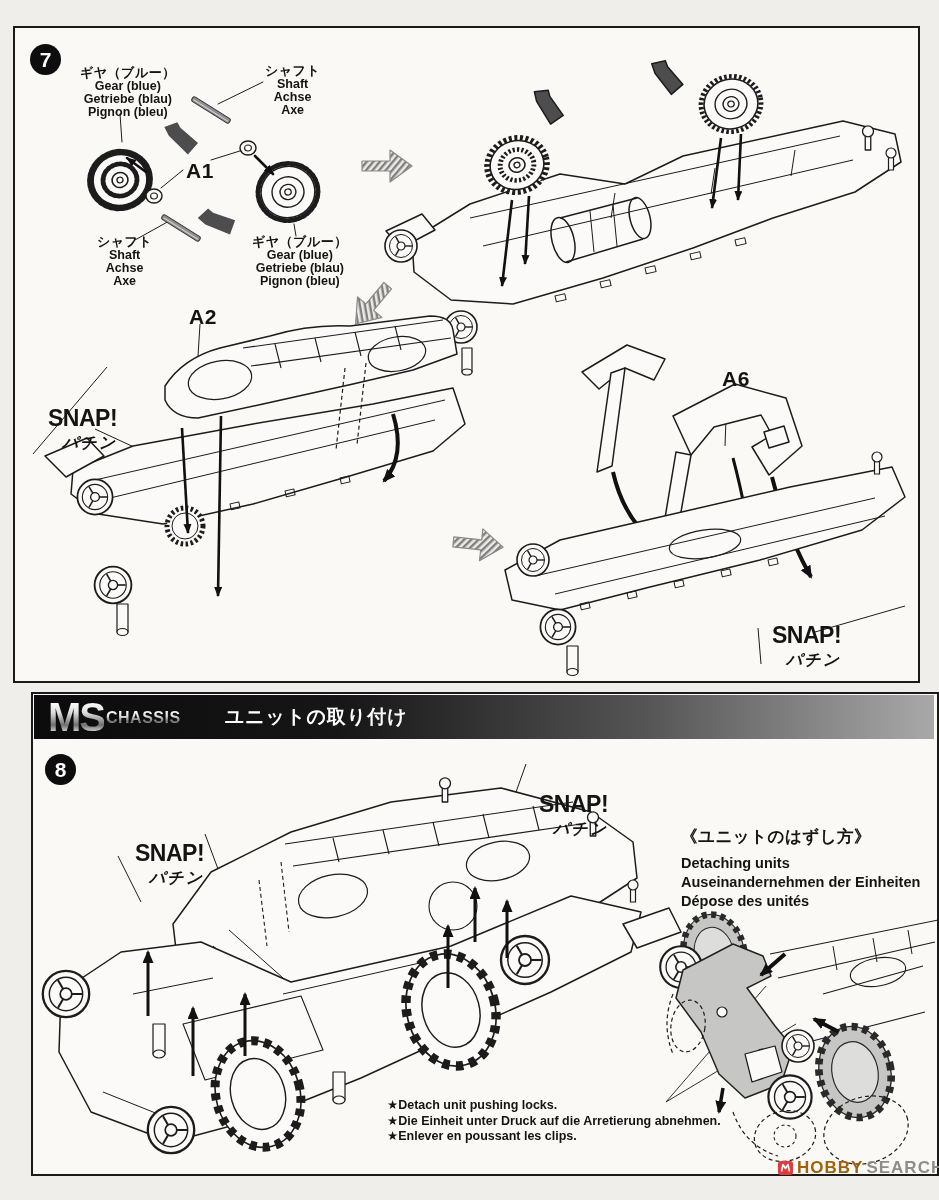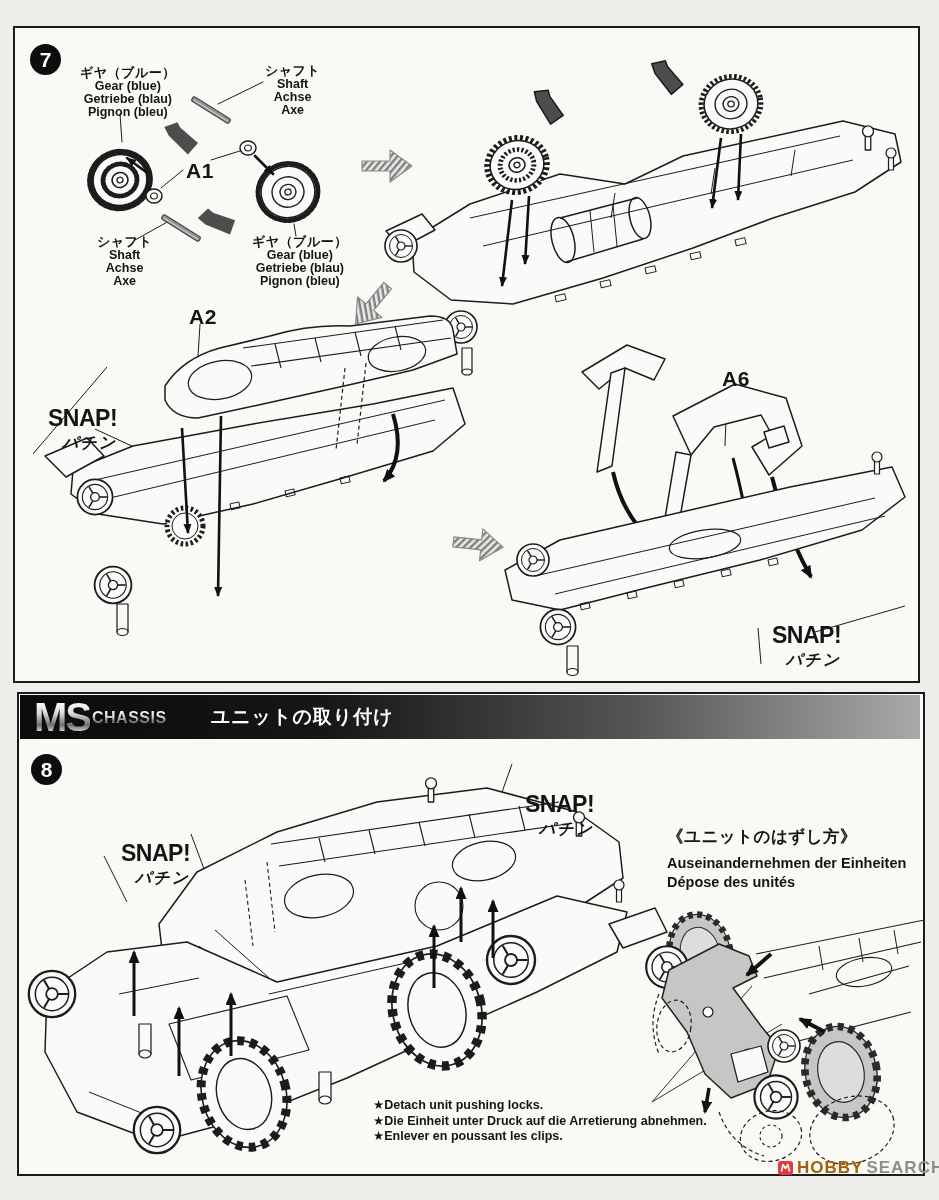--- a/index.html
+++ b/index.html
@@ -14,7 +14,7 @@
     position:absolute;background:#faf9f6;border:2px solid #1a1a1a;
   }
   #box7{left:13px;top:26px;width:903px;height:653px;}
-  #box8{left:17px;top:692px;width:904px;height:480px;}
+  #box8{left:31px;top:692px;width:904px;height:480px;}
   .artsvg{position:absolute;left:0;top:0;}
   .badge{
     position:absolute;width:31px;height:31px;border-radius:50%;

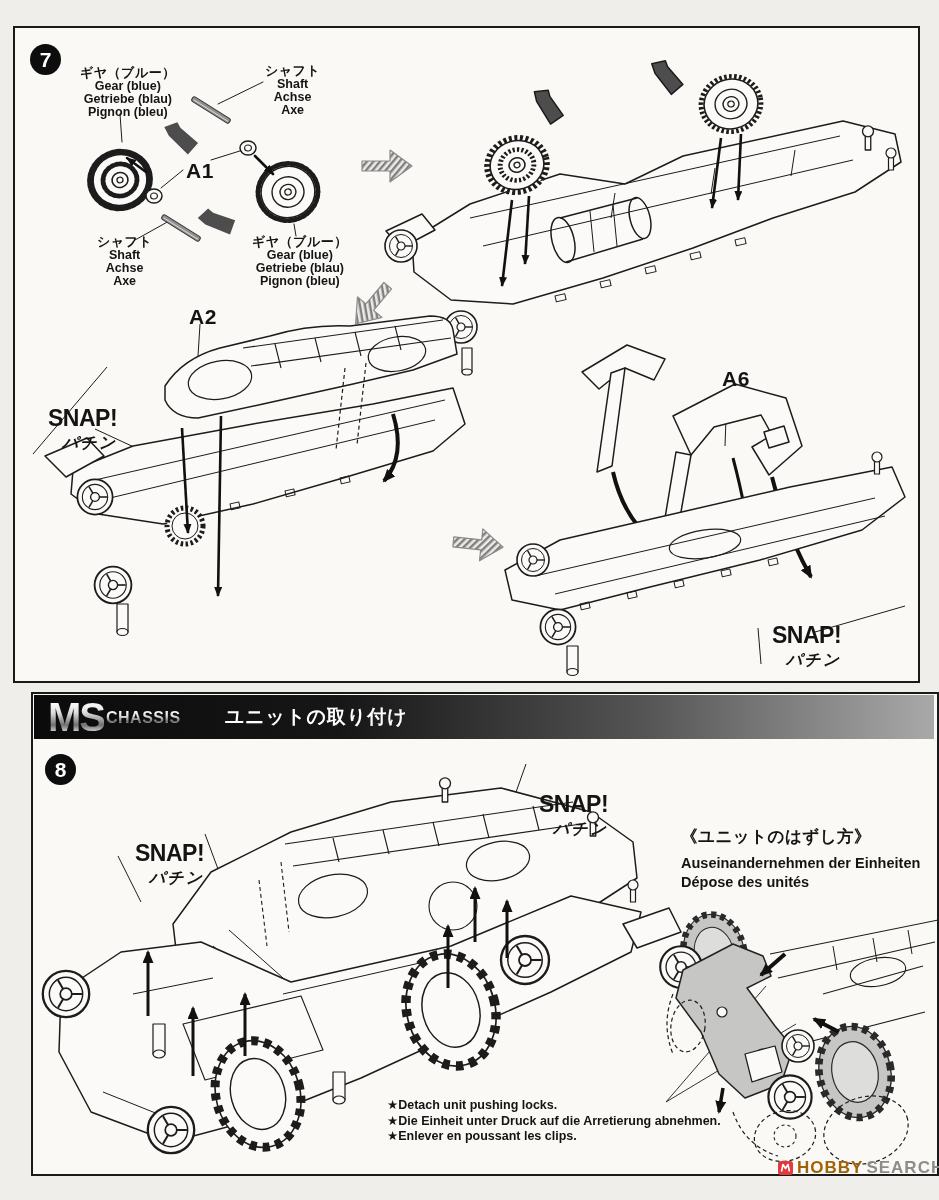--- a/index.html
+++ b/index.html
@@ -360,6 +360,7 @@
 
   <div class="detach">
     <div class="h">《ユニットのはずし方》</div>
+    <div class="ln">Detaching units</div>
     <div class="ln">Auseinandernehmen der Einheiten</div>
     <div class="ln">Dépose des unités</div>
   </div>

